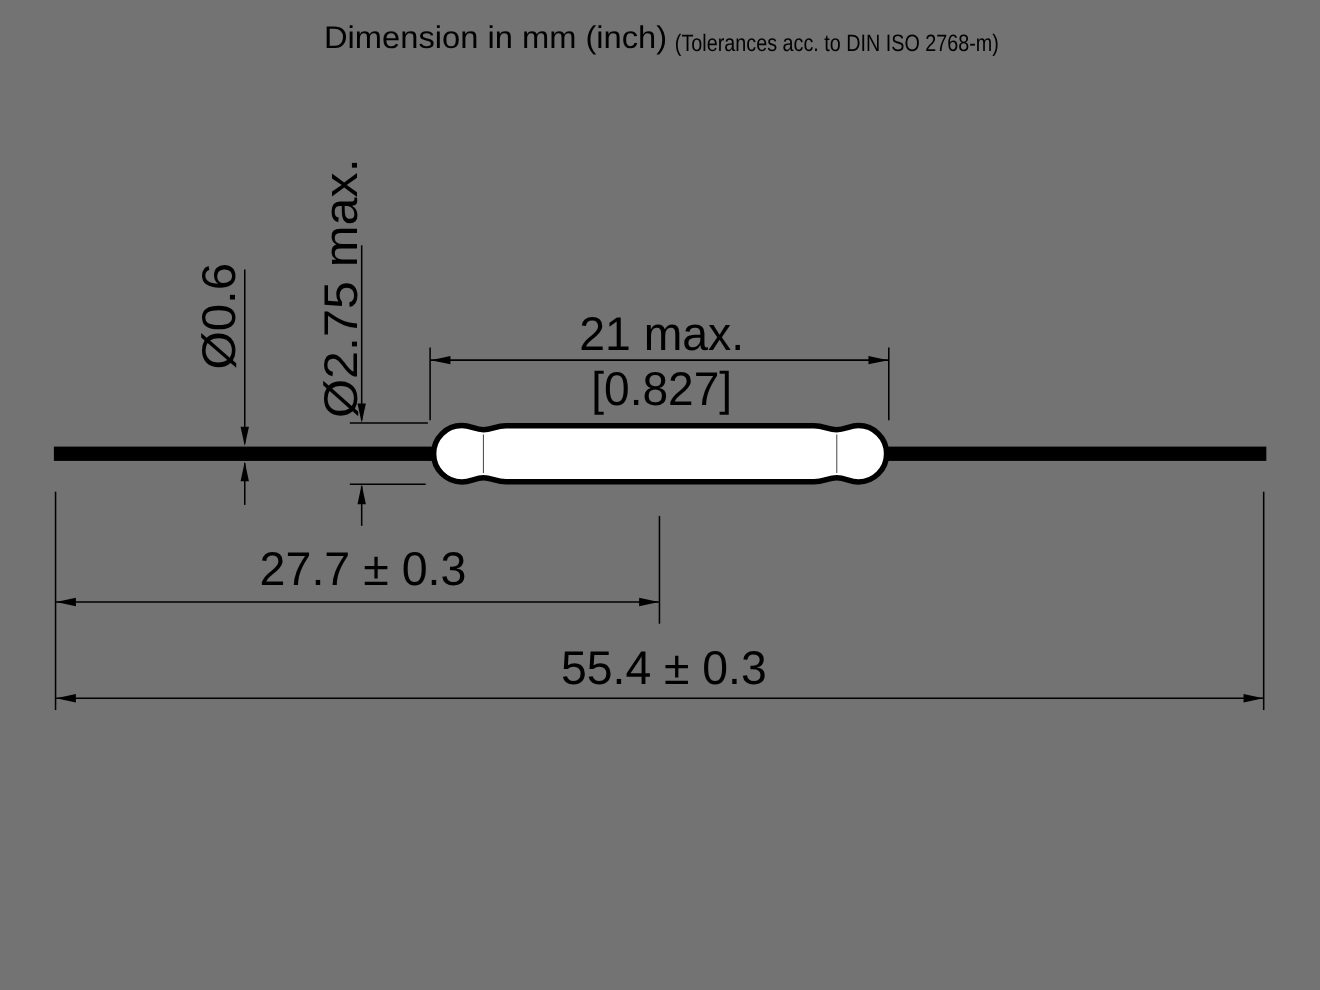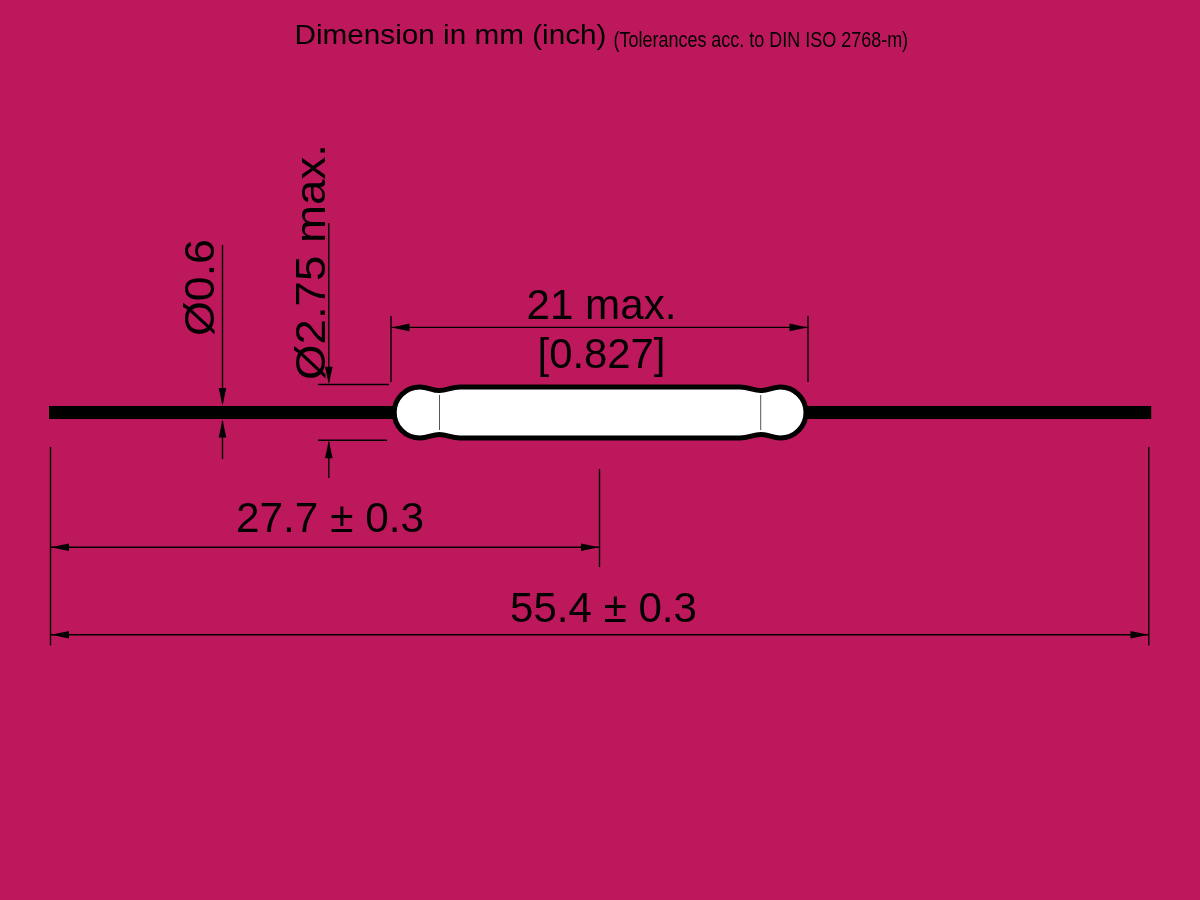--- a/index.html
+++ b/index.html
@@ -3,7 +3,7 @@
 <meta charset="utf-8">
 <style>
   html,body{margin:0;padding:0;background:#ffffff;}
-  .page{width:1200px;height:900px;position:relative;background:#be185d;overflow:hidden;}
+  .page{width:1200px;height:900px;position:relative;background:#737373;overflow:hidden;}
   svg{position:absolute;top:0;left:0;will-change:transform;transform:translateZ(0);}
   text{font-family:"Liberation Sans",sans-serif;fill:#000000;}
 </style>

